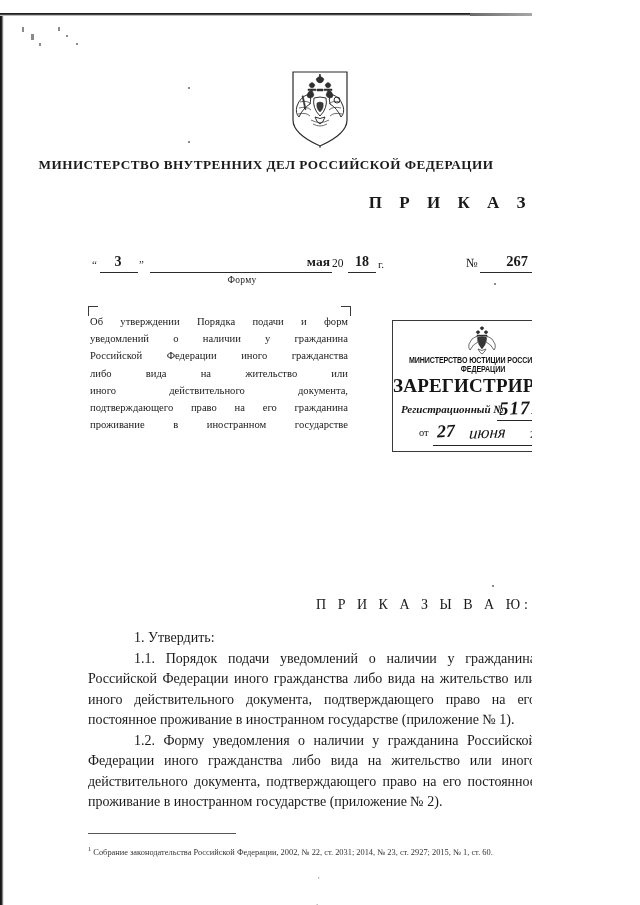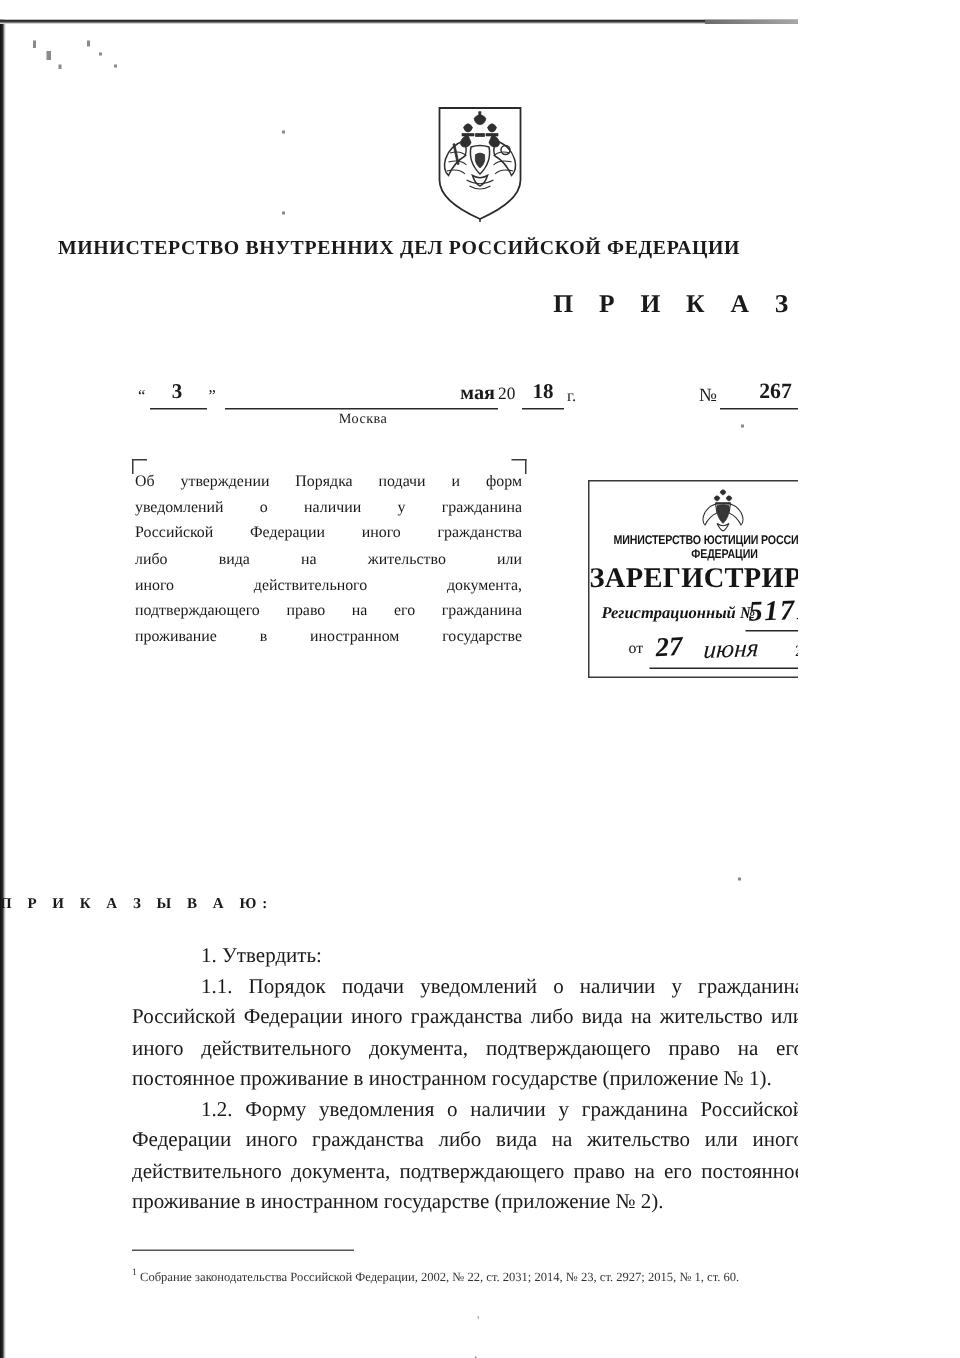--- a/index.html
+++ b/index.html
@@ -409,7 +409,7 @@
     <span class="dl-docnum">267</span>
     <span class="rule r-num"></span>
   </div>
-  <div class="city">Москва</div>
+  <div class="city">Форму</div>
 
   <div class="bracket bracket-tl"></div>
   <div class="bracket bracket-tr"></div>

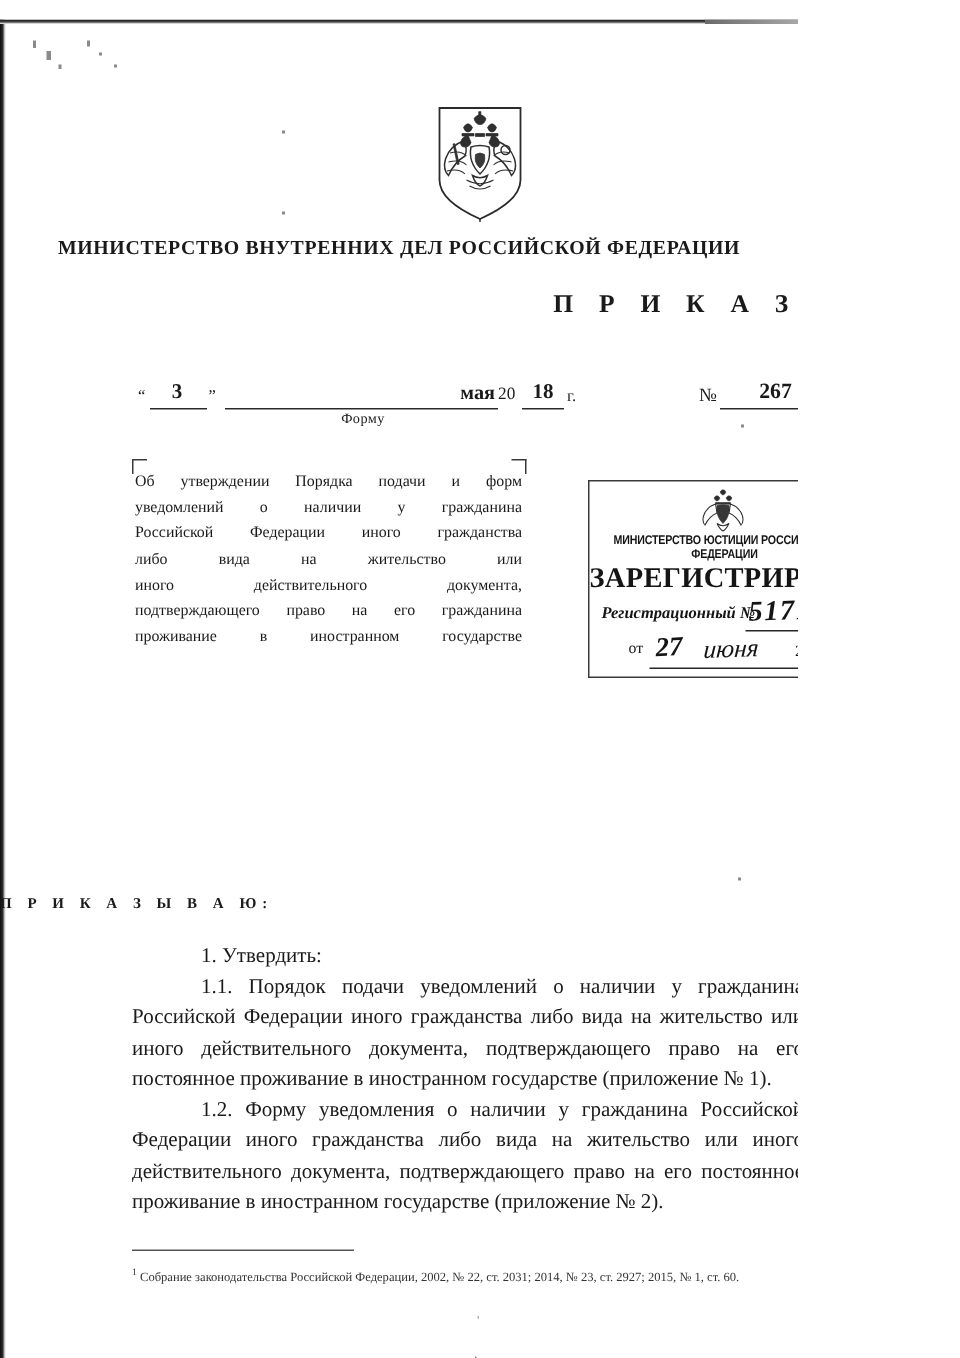--- a/index.html
+++ b/index.html
@@ -274,10 +274,9 @@
     position: absolute;
     left: 0; right: 0;
     top: 584px;
-    text-align: left;
-    font-size: 10px;
+    text-align: right;
+    font-size: 14px;
     letter-spacing: 4px;
-    font-weight: bold;
   }
 
   .list-block {

